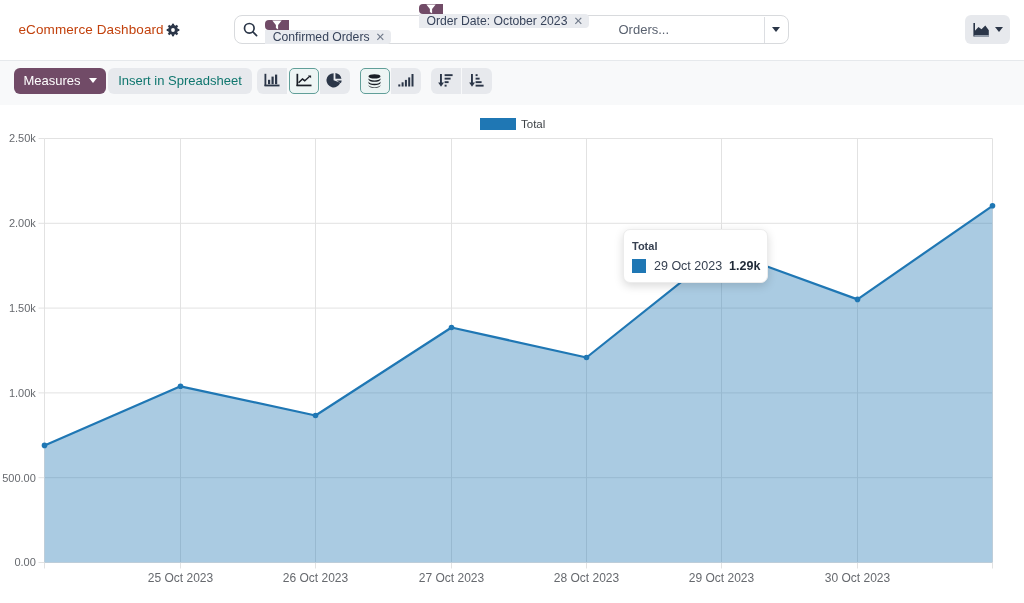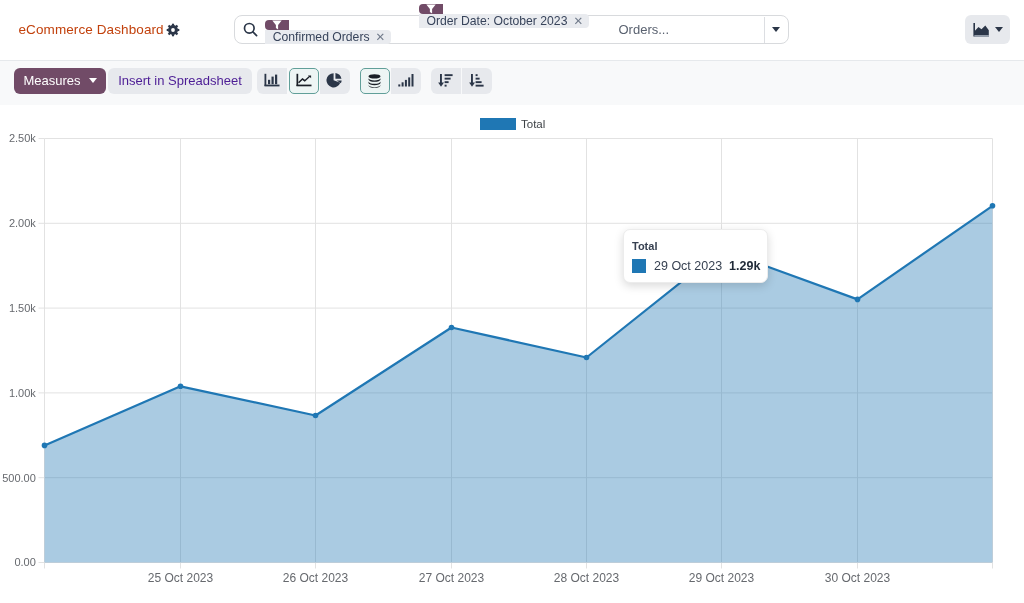--- a/index.html
+++ b/index.html
@@ -31,7 +31,7 @@
 .measures { left:14px; width:92px; background:#714b67; border-radius:6px; color:#fff;
   font-size:13px; gap:8px; }
 .measures .caret { border-top-color:#fff; border-left-width:4px; border-right-width:4px; border-top-width:5px; }
-.insert { left:108px; width:144px; background:#e7e9ed; border-radius:6px; color:#4c1d95; font-size:13px; }
+.insert { left:108px; width:144px; background:#e7e9ed; border-radius:6px; color:#0f766e; font-size:13px; }
 .ibtn { position:absolute; top:6.5px; width:30px; height:26.5px; background:#e7e9ed;
   display:flex; align-items:center; justify-content:center; }
 .ibtn.sel { background:#edf5f4; border:1.5px solid #619f99; border-radius:5px; }

